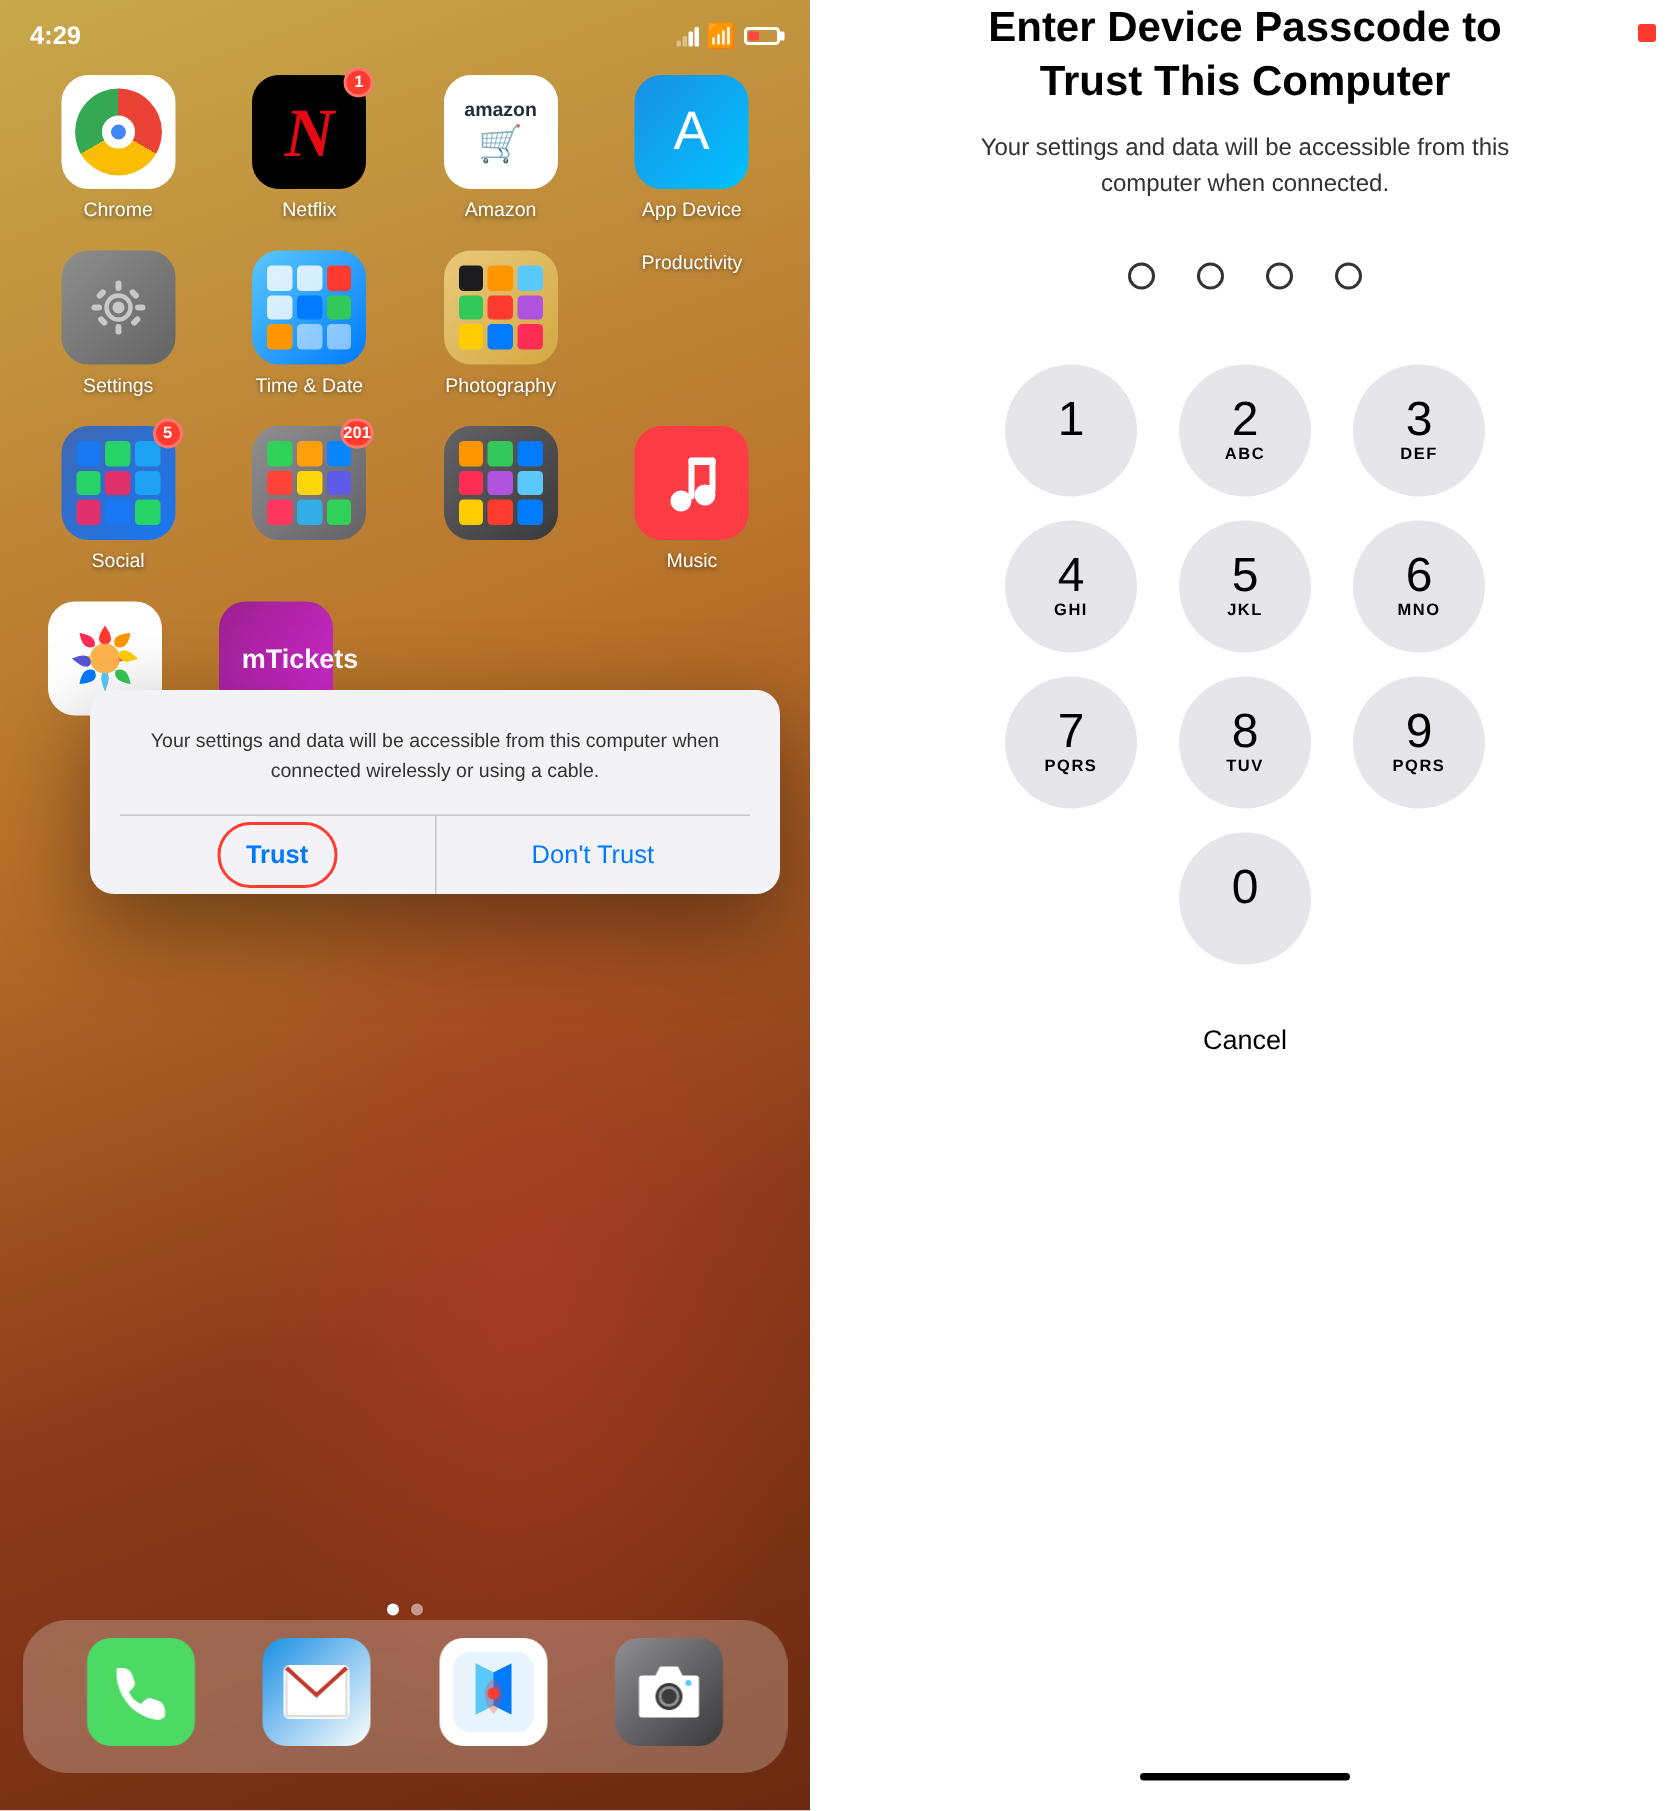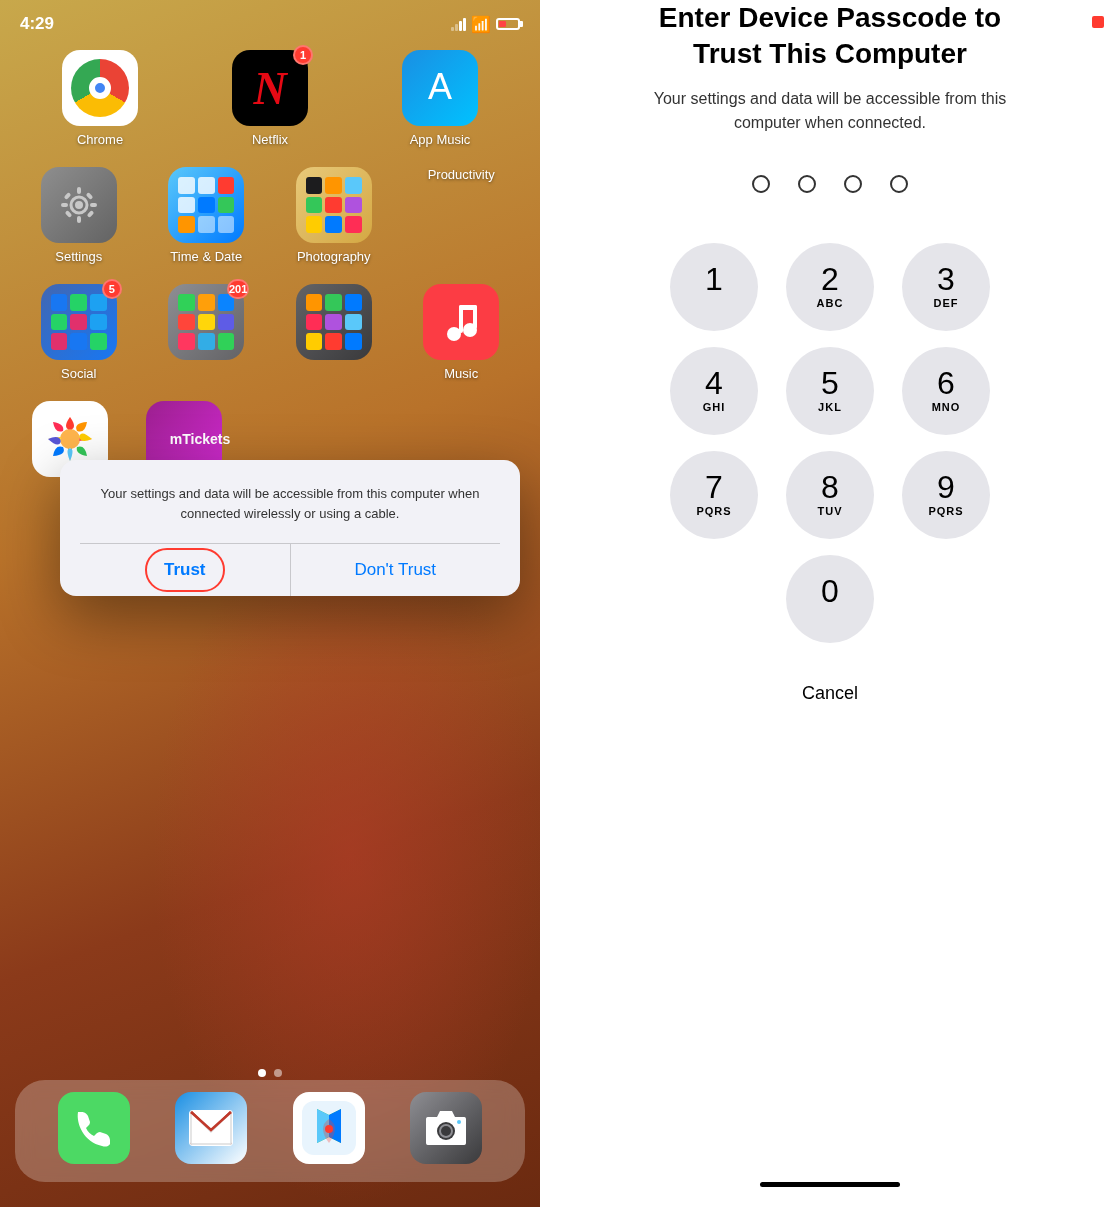--- a/index.html
+++ b/index.html
@@ -417,6 +417,13 @@
         <span class="app-label">Netflix</span>
       </div>
 
+      <div class="app-item">
+        <div class="app-icon icon-amazon" style="background:#fff; flex-direction:column; justify-content:center; gap:2px;">
+          <span style="font-size:13px;font-weight:700;color:#232f3e;">amazon</span>
+          <span style="font-size:24px;">🛒</span>
+        </div>
+        <span class="app-label">Amazon</span>
+      </div>
 
       <div class="app-item">
         <div class="app-icon icon-appstore-svg">

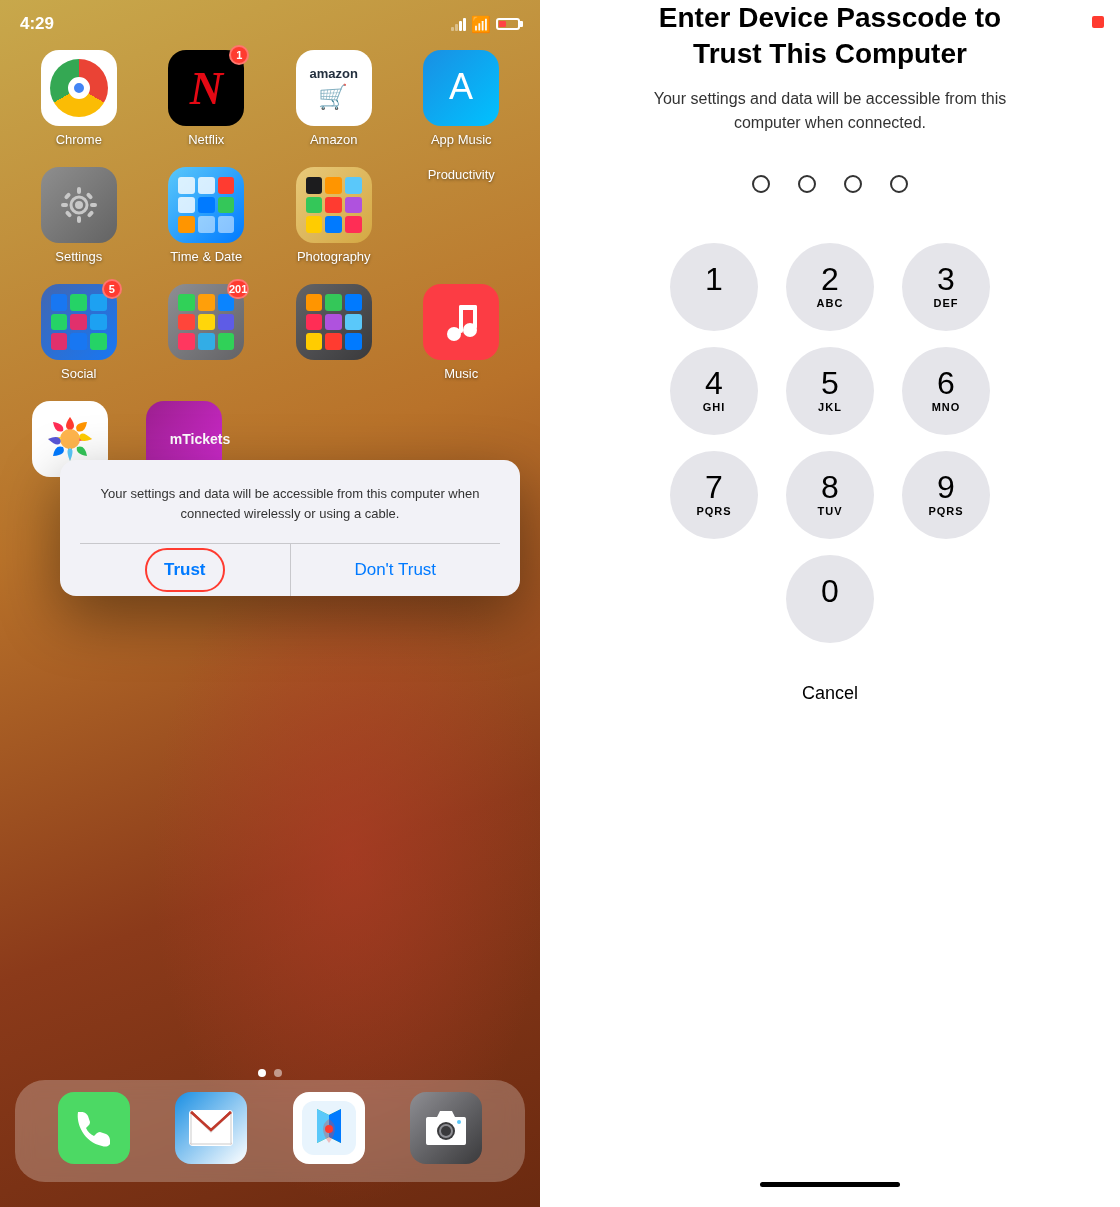--- a/index.html
+++ b/index.html
@@ -432,7 +432,7 @@
             <text x="23" y="34" text-anchor="middle" font-size="36" fill="white" font-family="sans-serif" font-weight="300">A</text>
           </svg>
         </div>
-        <span class="app-label">App Music</span>
+        <span class="app-label">App Device</span>
       </div>
     </div>
 

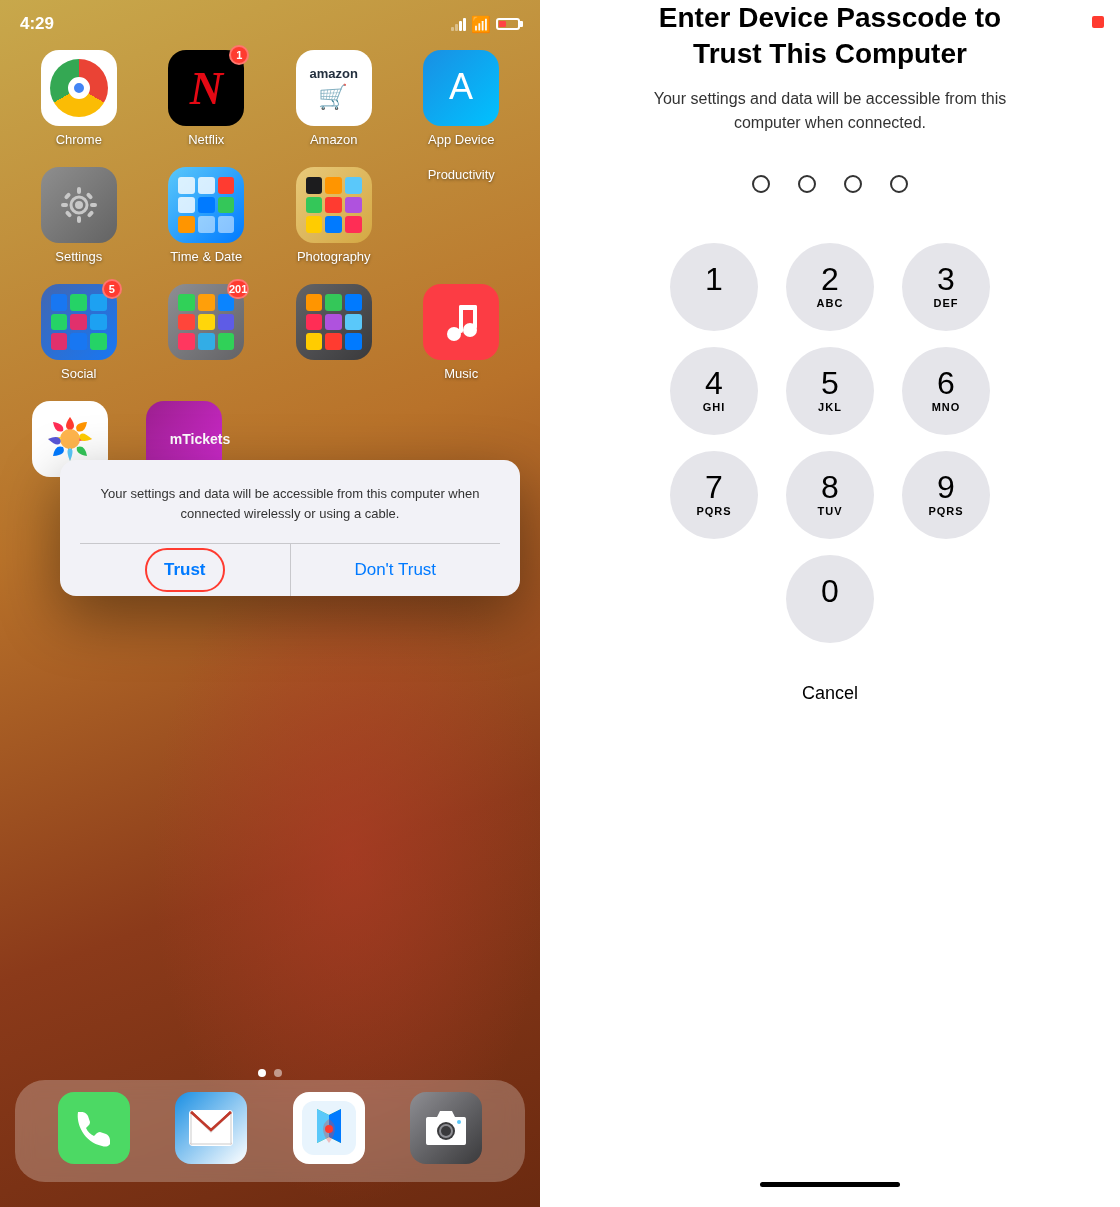--- a/index.html
+++ b/index.html
@@ -597,7 +597,7 @@
 
       <div class="app-item" style="margin-left:4px;">
         <div class="app-icon icon-mtickets">
-          <span style="color:#fff;font-size:14px;font-weight:700;margin-left:32px;">mTickets</span>
+          <span style="color:#fff;font-size:18px;font-weight:700;margin-left:32px;">mTickets</span>
         </div>
         <span class="app-label">First Bus</span>
       </div>

